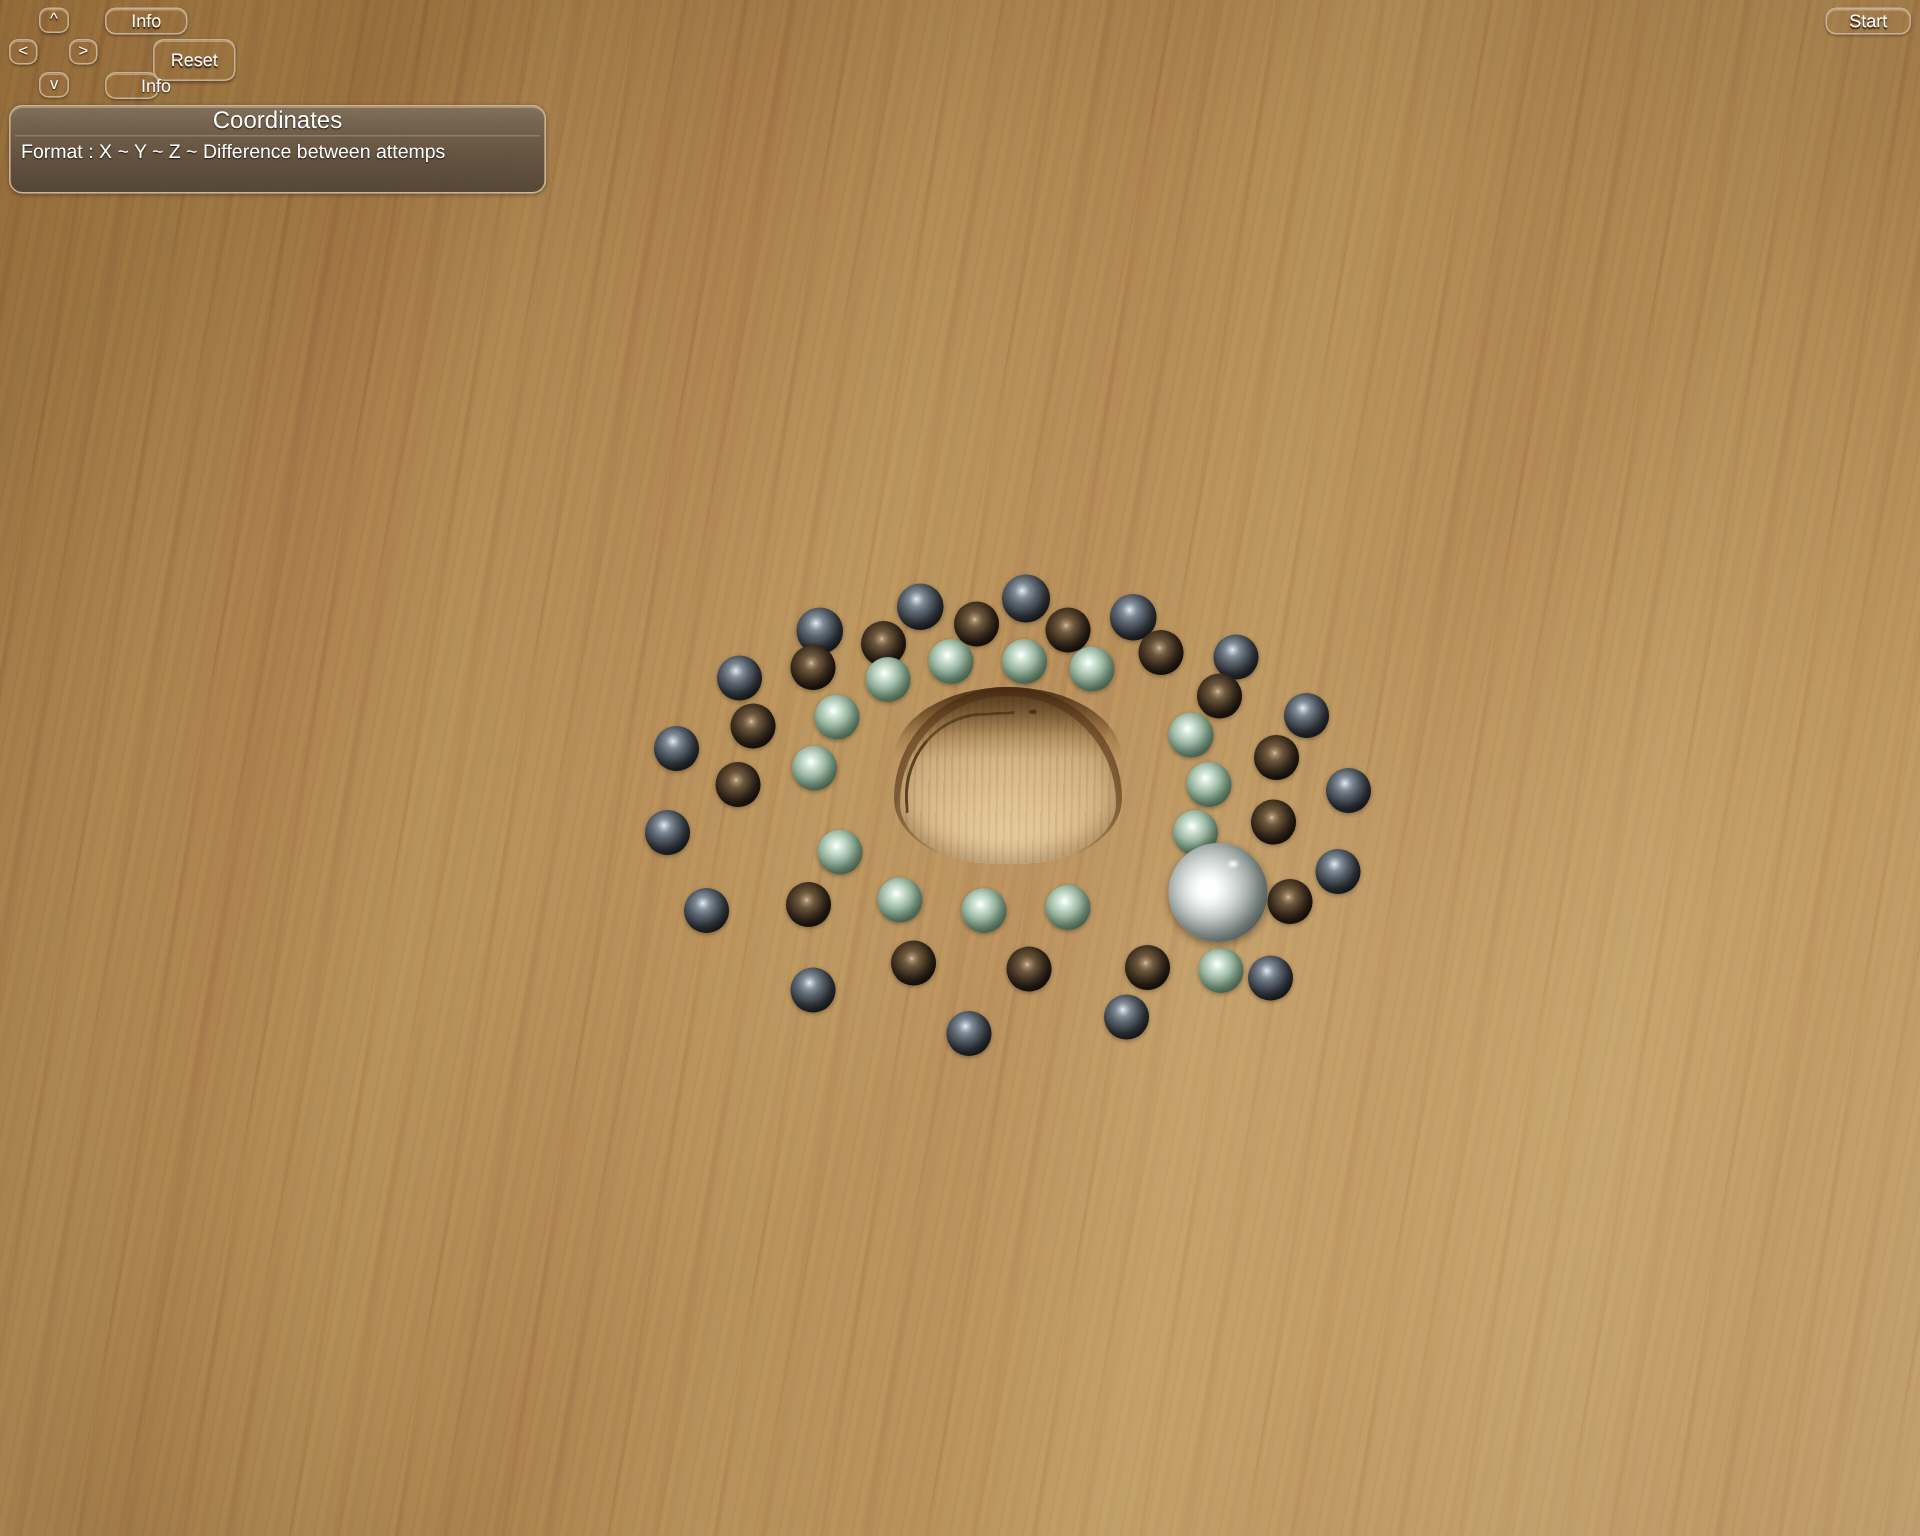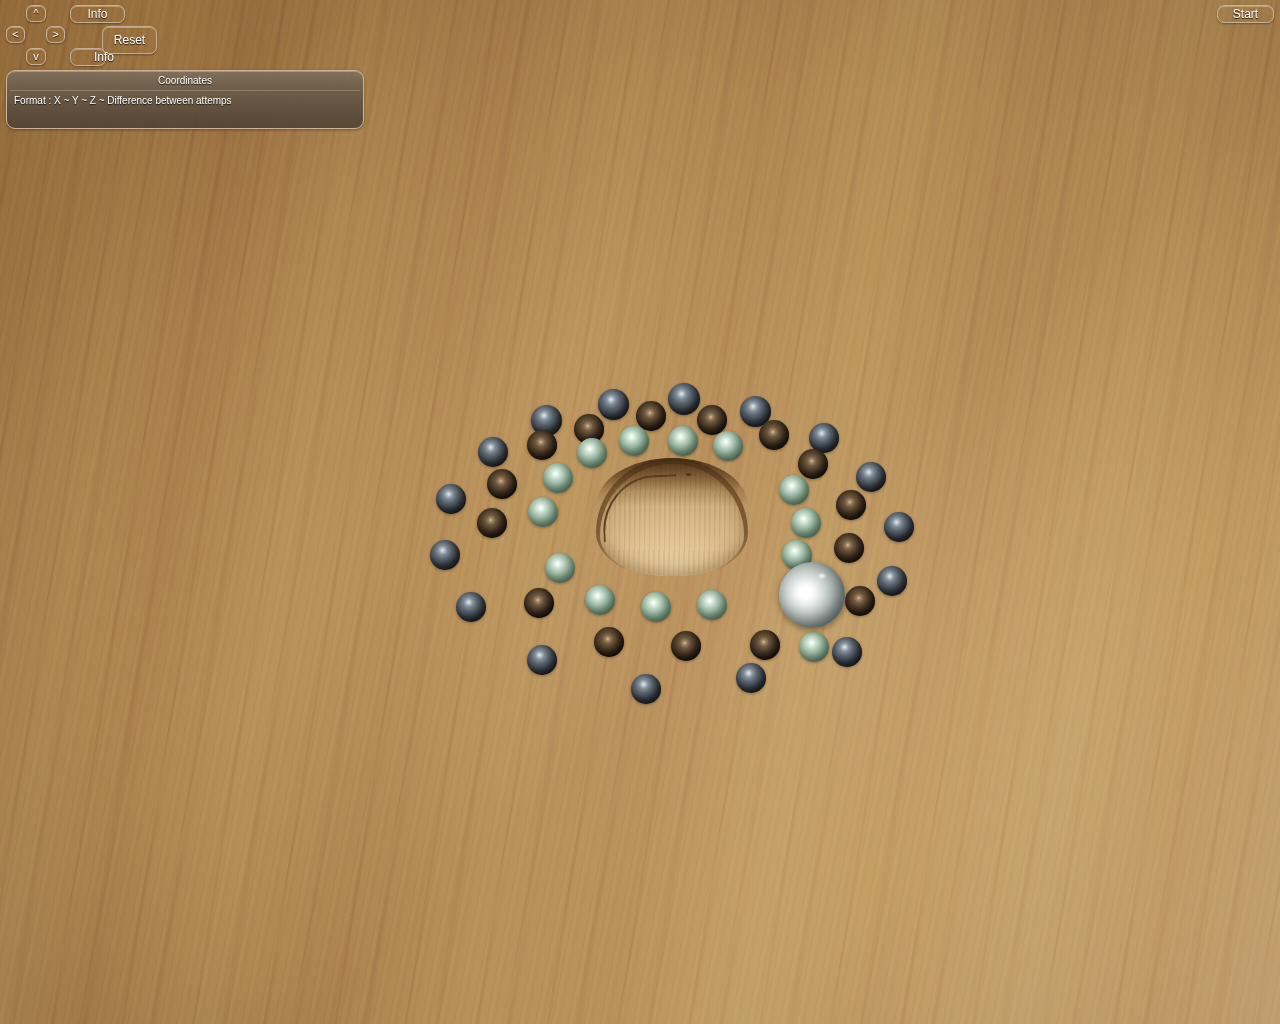--- a/index.html
+++ b/index.html
@@ -257,7 +257,7 @@
   #coord-title {
     text-align: center;
     color: #ffffff;
-    font-size: 10px;
+    font-size: 16px;
     line-height: 16px;
     text-shadow: 0 1px 1px rgba(0,0,0,0.8);
   }

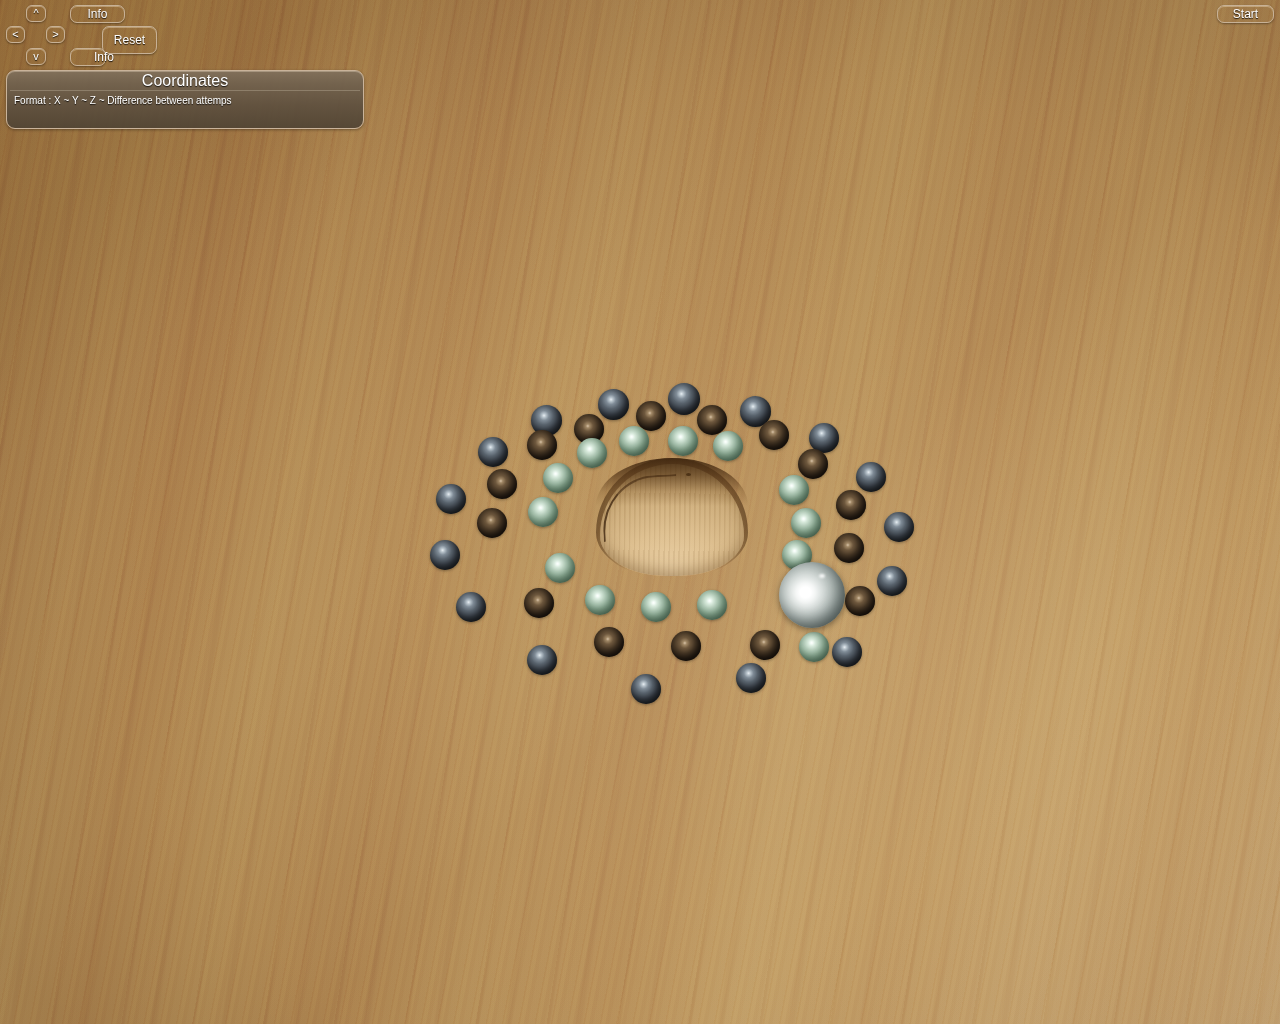--- a/index.html
+++ b/index.html
@@ -268,7 +268,7 @@
   }
   .coord-line {
     color: #ffffff;
-    font-size: 10px;
+    font-size: 13px;
     line-height: 20px;
     padding-left: 7px;
     white-space: nowrap;

